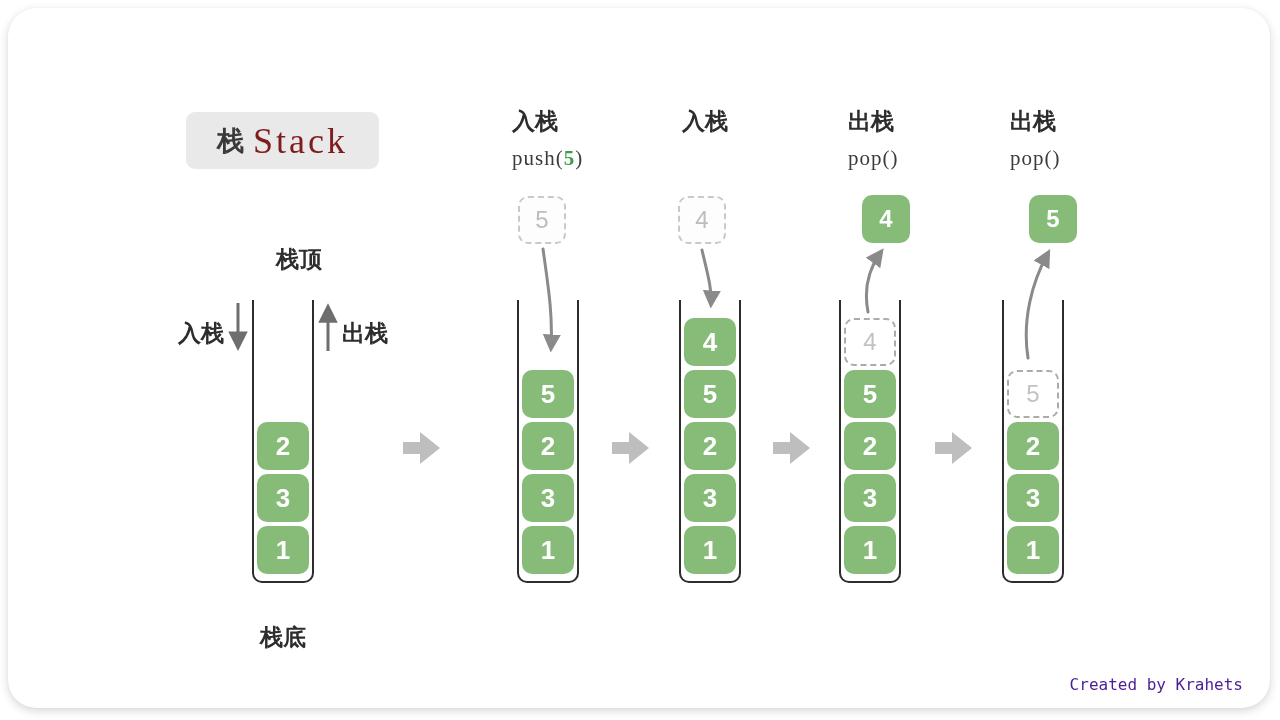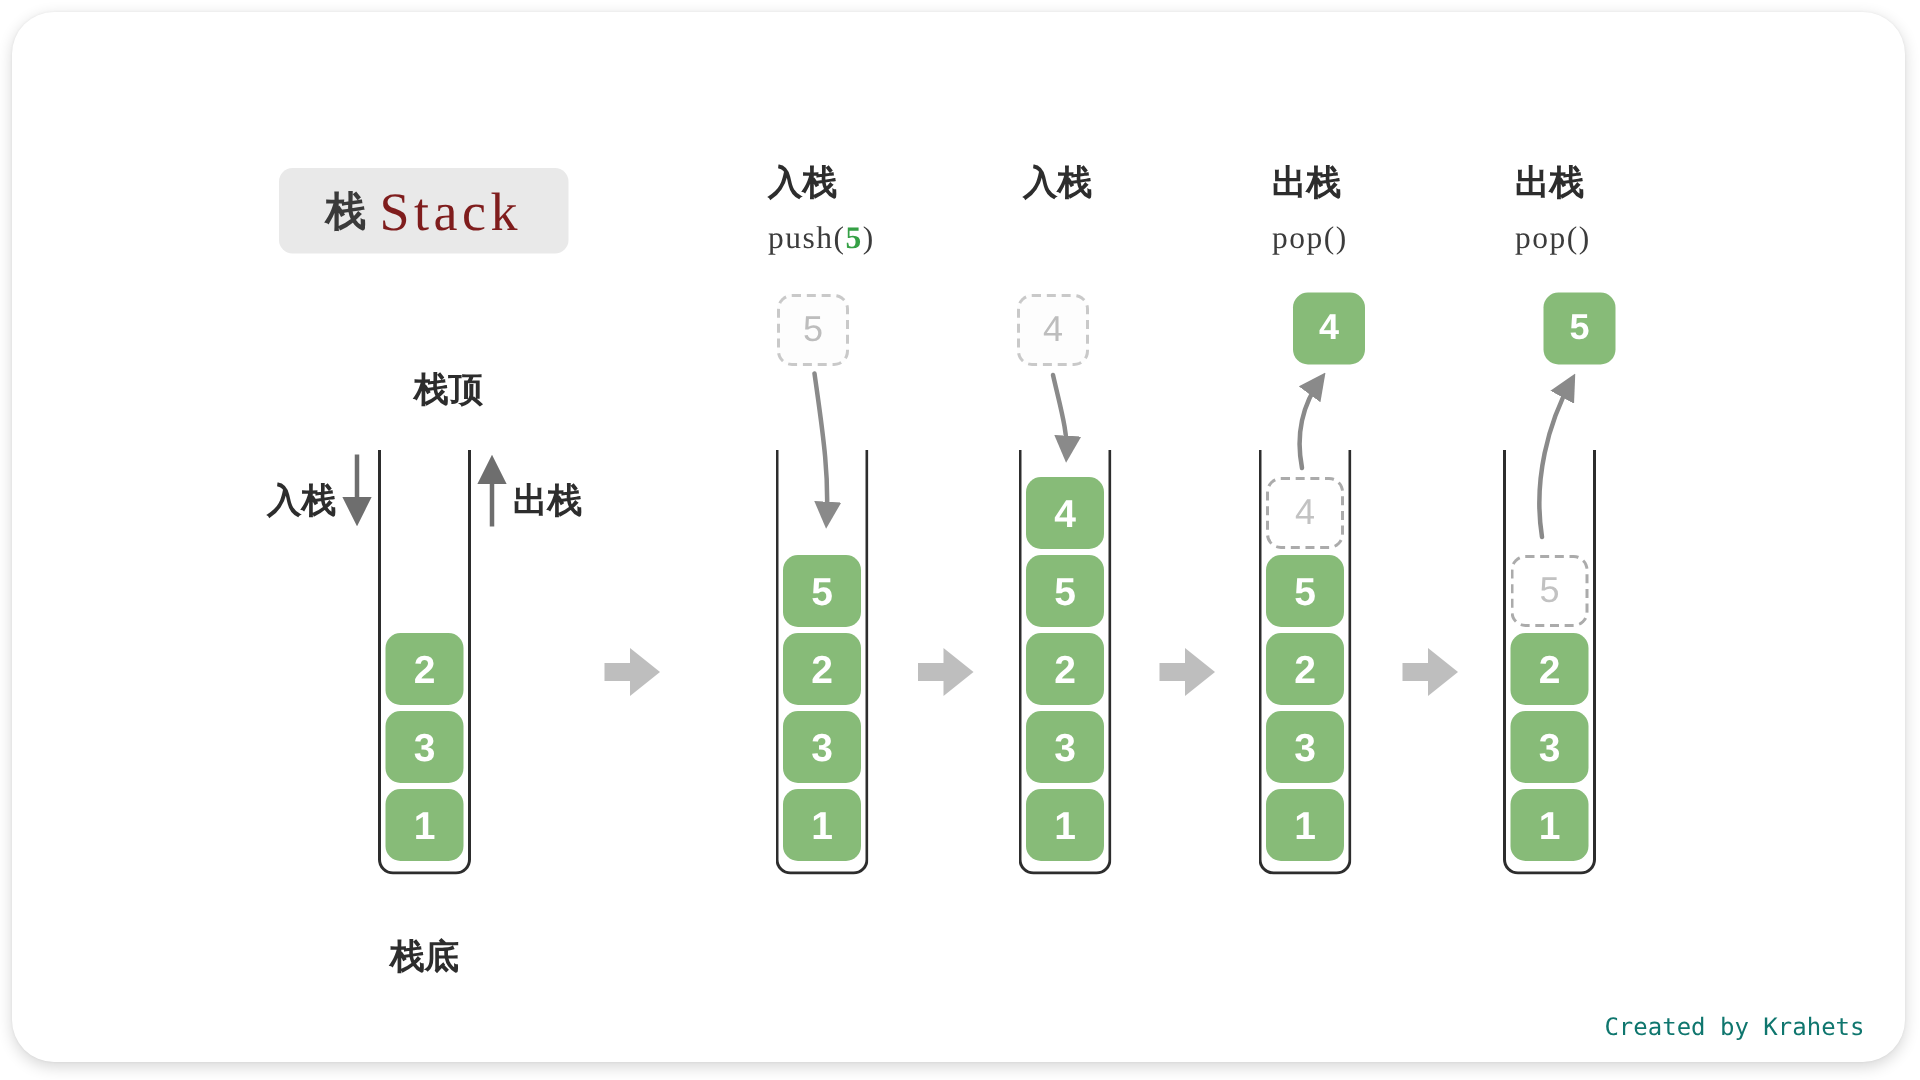--- a/index.html
+++ b/index.html
@@ -47,7 +47,7 @@
   .overlay{position:absolute;left:0;top:0;width:1280px;height:720px;pointer-events:none;}
   
   .watermark{position:absolute;right:37px;top:675px;
-    font-family:"DejaVu Sans Mono","Liberation Mono",monospace;font-size:16px;color:#0f766e;}
+    font-family:"DejaVu Sans Mono","Liberation Mono",monospace;font-size:16px;color:#4c1d95;}
 </style>
 </head>
 <body>

